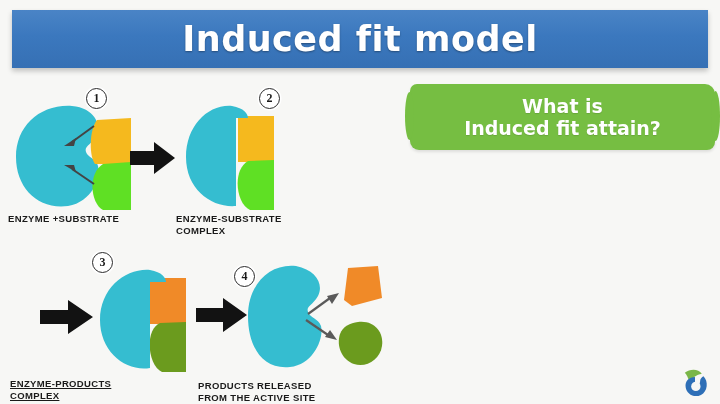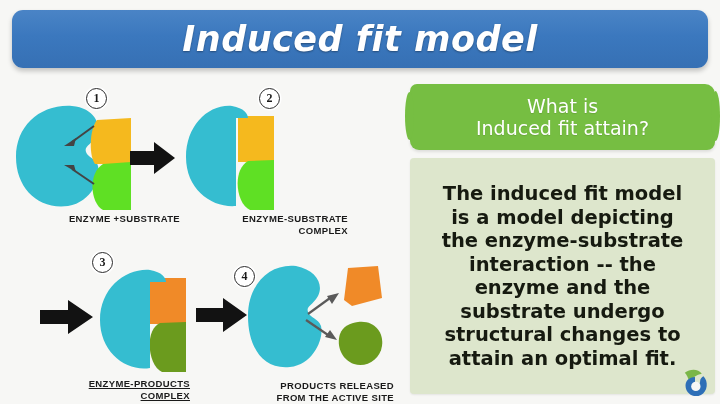--- a/index.html
+++ b/index.html
@@ -23,12 +23,11 @@
     width: 696px;
     height: 58px;
     background: linear-gradient(180deg, #4a84c6 0%, #3b78be 45%, #3670b4 100%);
-    border-radius: 11px;
+    border-radius: 0;
     box-shadow: 0 3px 5px rgba(0,0,0,0.22);
     display: flex;
     align-items: center;
     justify-content: center;
-    font-style: italic;
   }
   .title-bar .title-text {
     color: #ffffff;

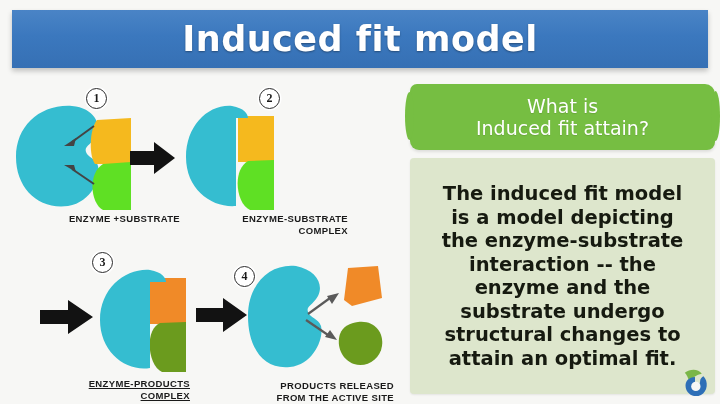--- a/index.html
+++ b/index.html
@@ -102,6 +102,7 @@
     align-items: center;
     justify-content: center;
     box-shadow: 0 2px 3px rgba(0,0,0,0.10);
+    font-weight: bold;
   }
   .green-banner::before {
     content: "";

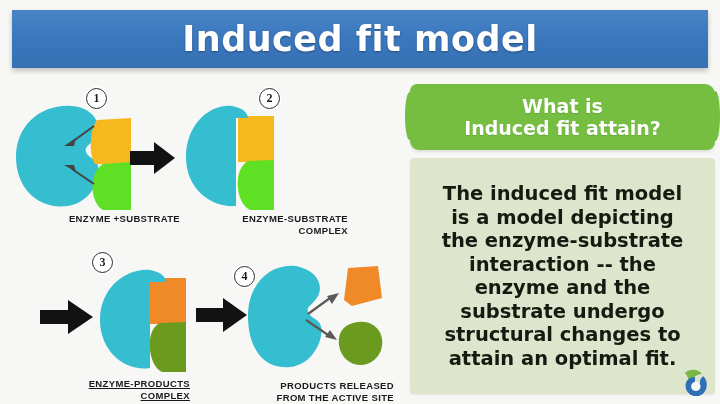--- a/index.html
+++ b/index.html
@@ -301,16 +301,6 @@
     <div class="banner-line">Induced fit attain?</div>
   </div>
 
-  <div class="body-card">
-    <div class="body-text">The induced fit model
-is a model depicting
-the enzyme-substrate
-interaction -- the
-enzyme and the
-substrate undergo
-structural changes to
-attain an optimal fit.</div>
-  </div>
 
 </div>
 

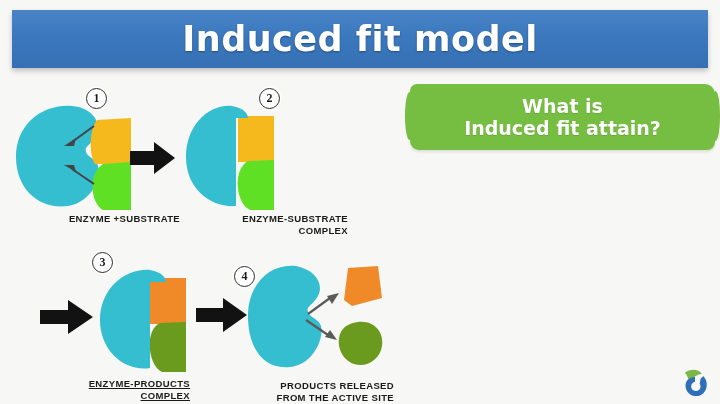--- a/index.html
+++ b/index.html
@@ -80,7 +80,7 @@
   }
   .step-label {
     position: absolute;
-    text-align: right;
+    text-align: left;
     font-size: 9.5px;
     font-weight: bold;
     color: #1a1a1a;

